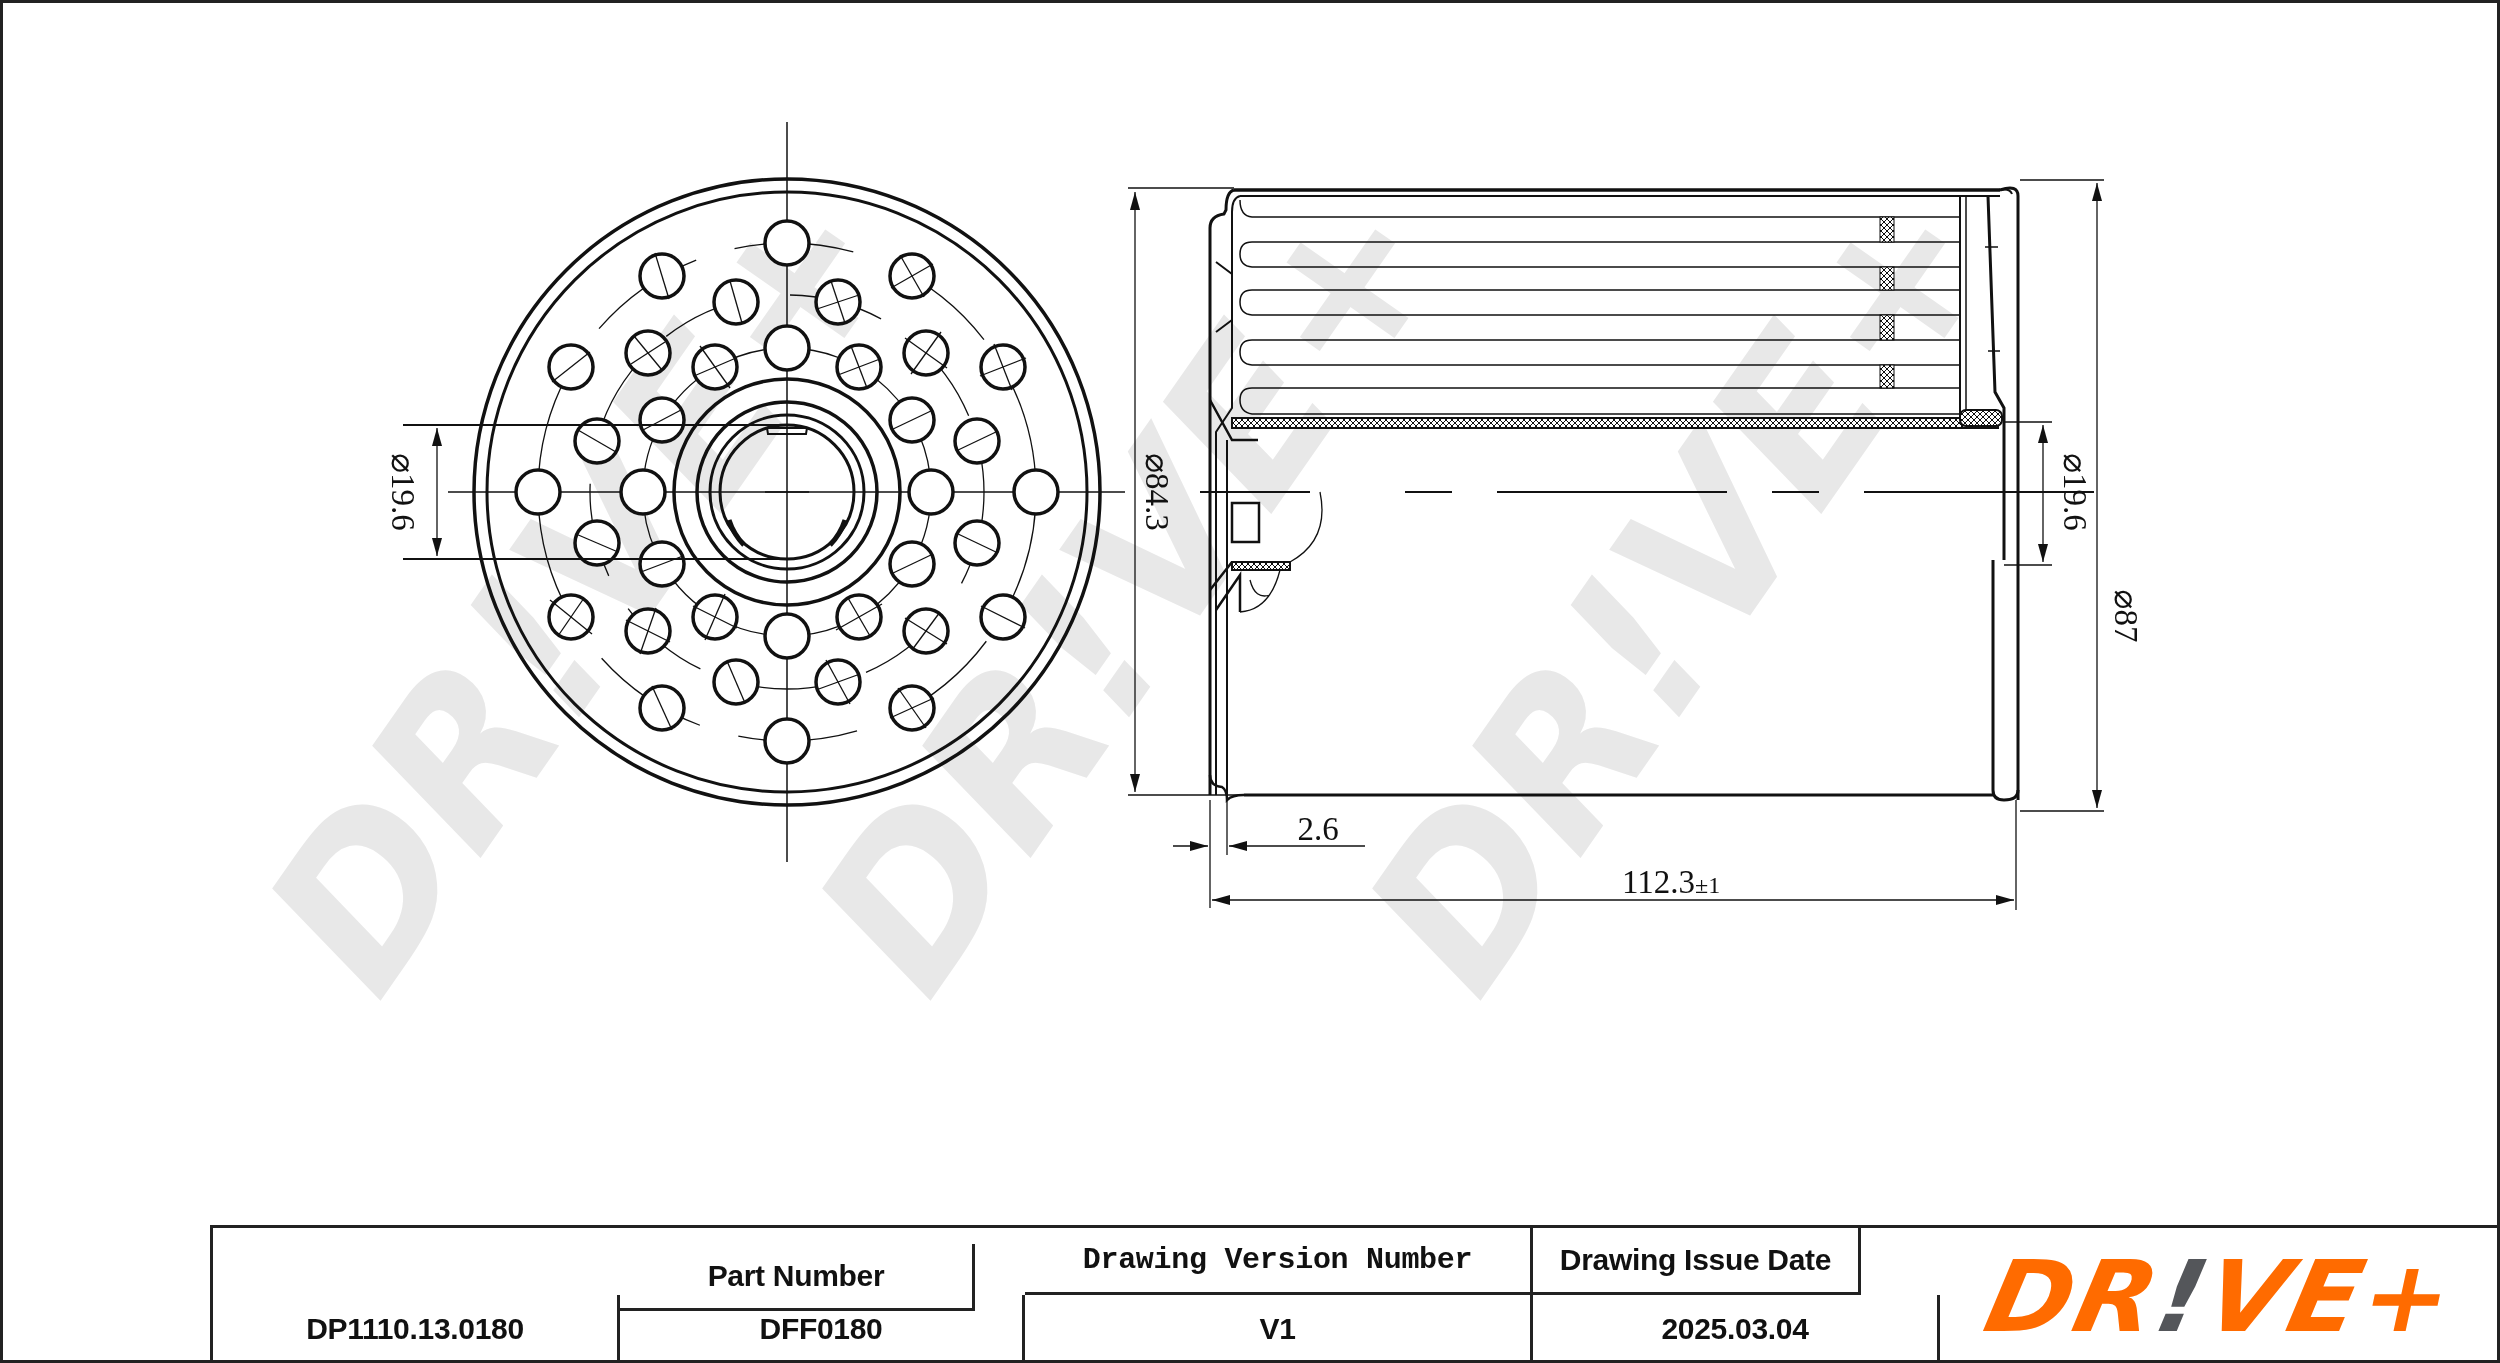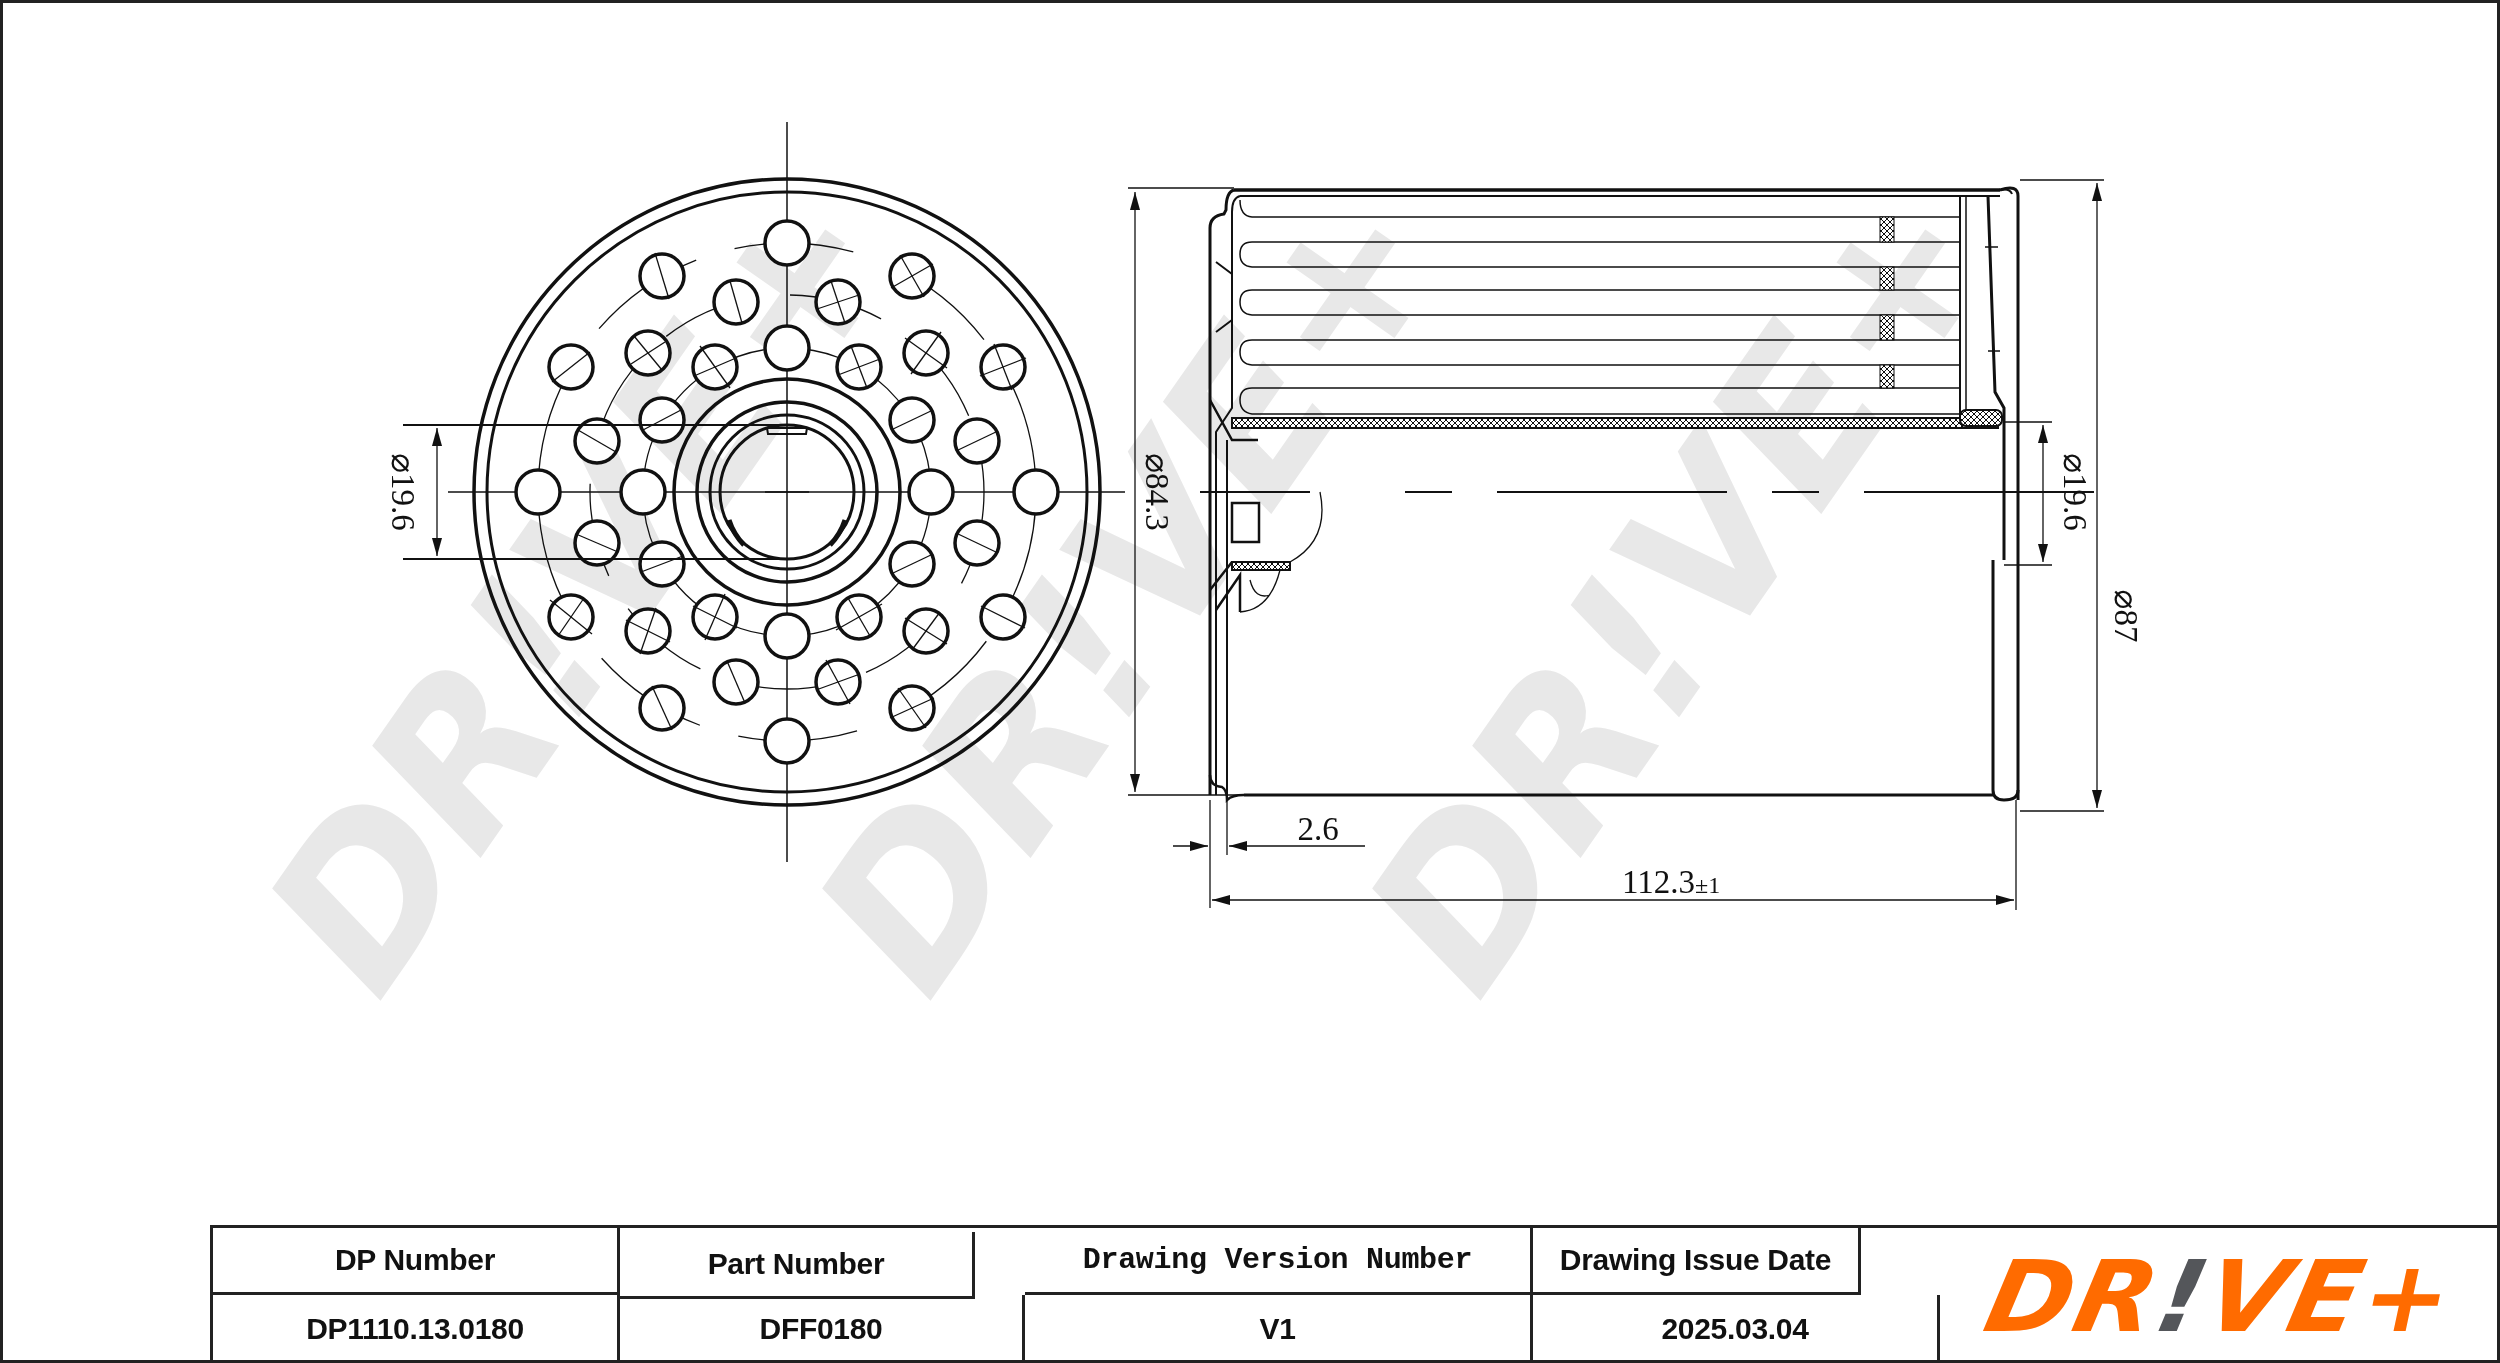--- a/index.html
+++ b/index.html
@@ -246,7 +246,6 @@
 </svg>
 
 <div class="tb">
-  <div class="cell" style="left:0;top:0;width:407px;height:67px;">DP Number</div>
   <div class="cell" style="left:407px;top:4px;width:355px;height:67px;">Part Number</div>
   <div class="cell" style="left:812px;top:0;width:508px;height:67px;font-family:Liberation Mono, monospace;">Drawing Version Number</div>
   <div class="cell" style="left:1320px;top:0;width:328px;height:67px;">Drawing Issue Date</div>

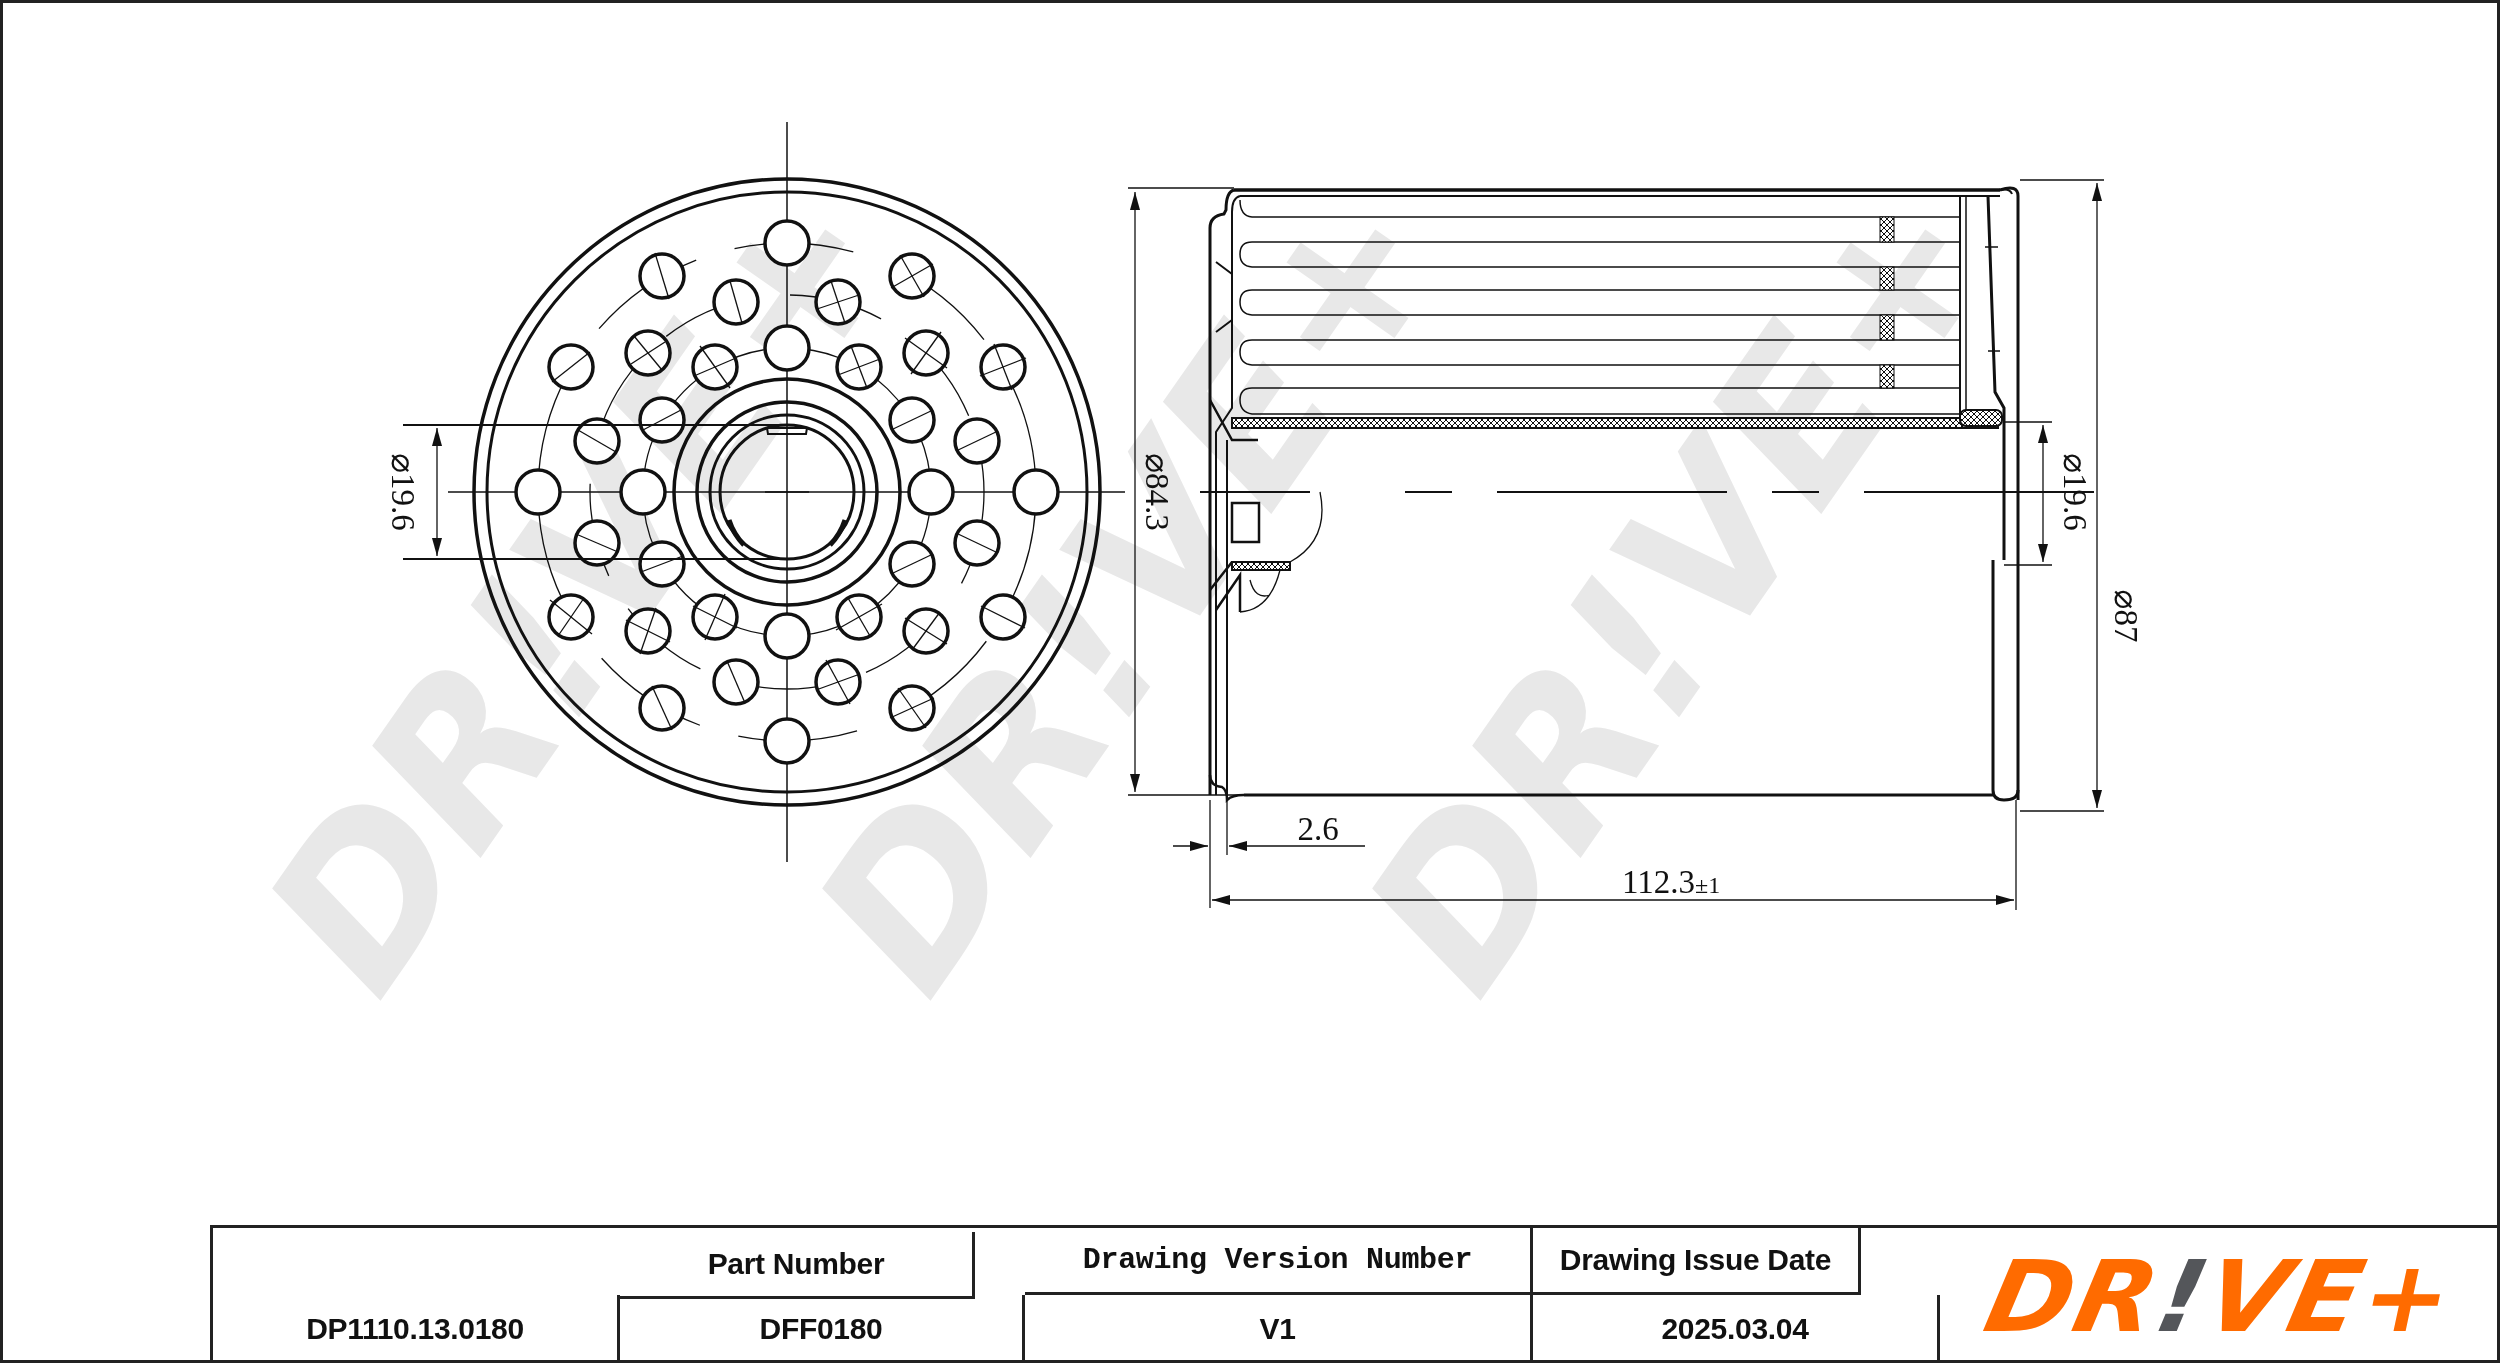--- a/index.html
+++ b/index.html
@@ -246,7 +246,7 @@
 </svg>
 
 <div class="tb">
-  <div class="cell" style="left:407px;top:4px;width:355px;height:67px;">Part Number</div>
+  <div class="cell" style="left:407px;top:16px;width:355px;height:67px;">Part Number</div>
   <div class="cell" style="left:812px;top:0;width:508px;height:67px;font-family:Liberation Mono, monospace;">Drawing Version Number</div>
   <div class="cell" style="left:1320px;top:0;width:328px;height:67px;">Drawing Issue Date</div>
   <div class="cell" style="left:0;top:67px;width:407px;height:71px;">DP1110.13.0180</div>

